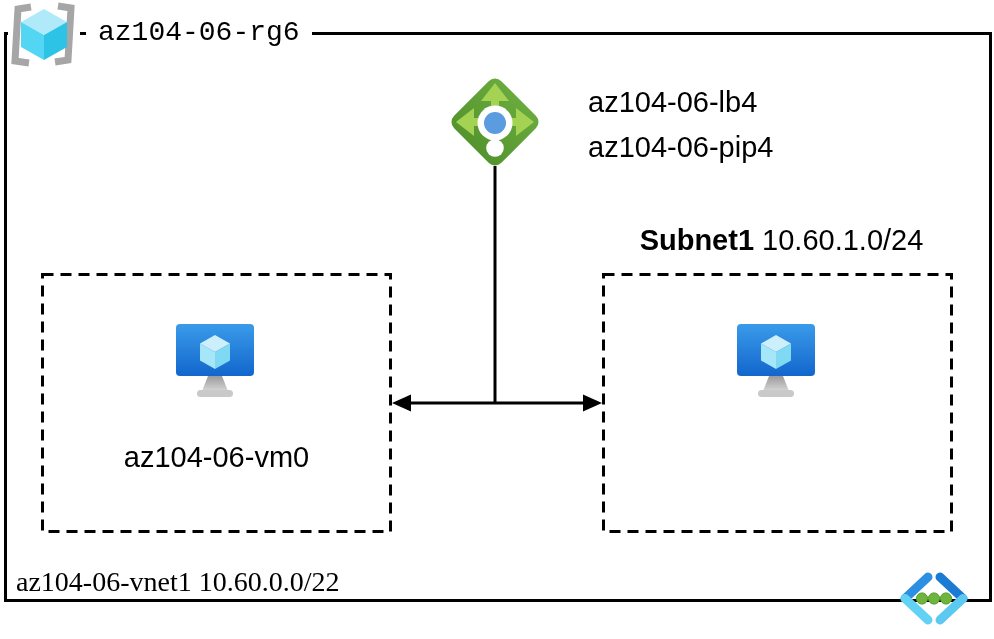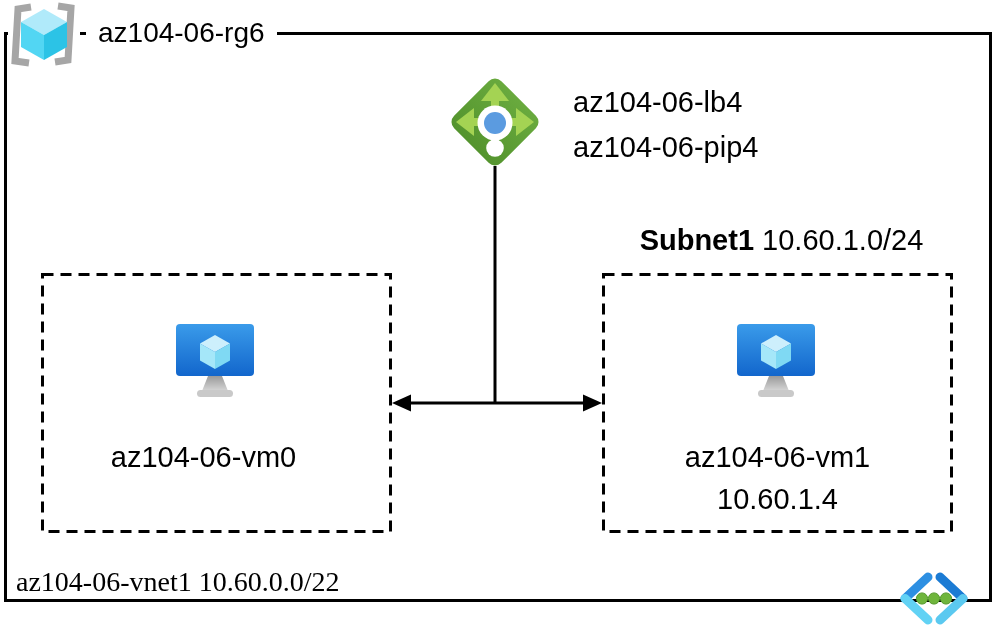--- a/index.html
+++ b/index.html
@@ -15,7 +15,7 @@
   }
   .rg-label{
     left:86px;top:14px;height:38px;line-height:38px;
-    background:#fff;padding:0 12px;font-size:28px;white-space:nowrap;
+    background:#fff;padding:0 12px;font-size:28px;white-space:nowrap;font-family:Liberation Mono, monospace;
   }
   .rg-icon{left:6px;top:2px;}
   

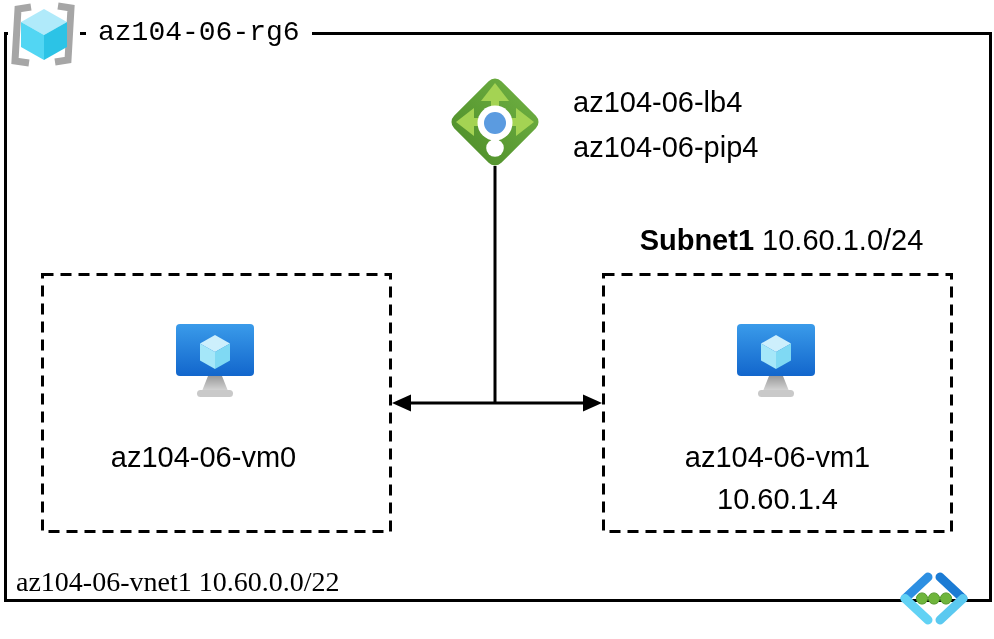--- a/index.html
+++ b/index.html
@@ -20,7 +20,7 @@
   .rg-icon{left:6px;top:2px;}
   
   .lb-icon{left:448px;top:75px;}
-  .lb-labels{left:573px;top:80px;font-size:29px;line-height:45px;white-space:nowrap;}
+  .lb-labels{left:588px;top:80px;font-size:29px;line-height:45px;white-space:nowrap;}
   
   .connector{left:390px;top:166px;}
   

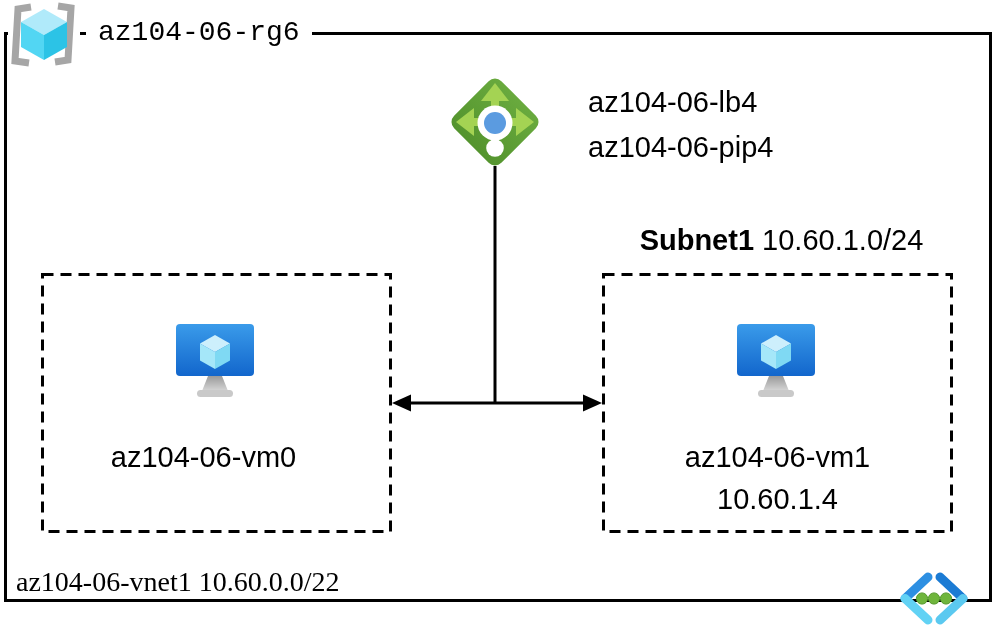--- a/index.html
+++ b/index.html
@@ -35,7 +35,7 @@
   .vm-icon{left:176px;top:324px;}
   .vm-icon.right{left:737px;}
   .vm-labels{
-    left:28px;top:436px;width:351px;text-align:center;
+    left:41px;top:436px;width:351px;text-align:center;
     font-size:29px;line-height:42px;
   }
   .vm-labels.right{left:602px;}

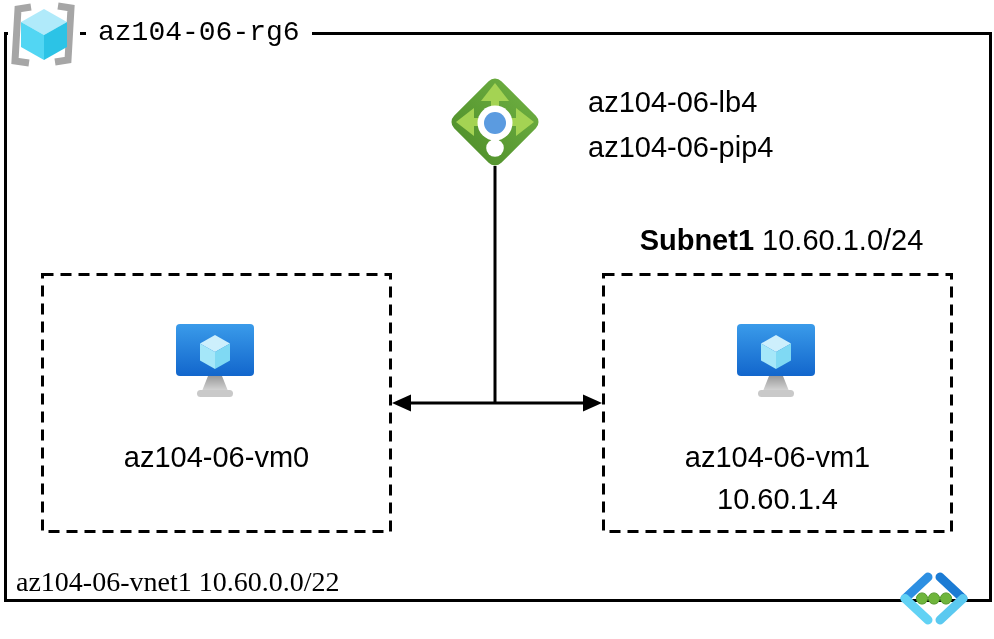--- a/index.html
+++ b/index.html
@@ -150,10 +150,6 @@
     <polygon points="32,52 46,52 52,67 26,67" fill="url(#vmT1)"></polygon>
     <rect x="21" y="66" width="36" height="7" rx="3.5" fill="#c9c9c9"></rect>
   </svg>
-  <div class="abs vm-labels right">
-    <div>az104-06-vm1</div>
-    <div>10.60.1.4</div>
-  </div>
 
   <div class="abs vnet-label">az104-06-vnet1 10.60.0.0/22</div>
 

